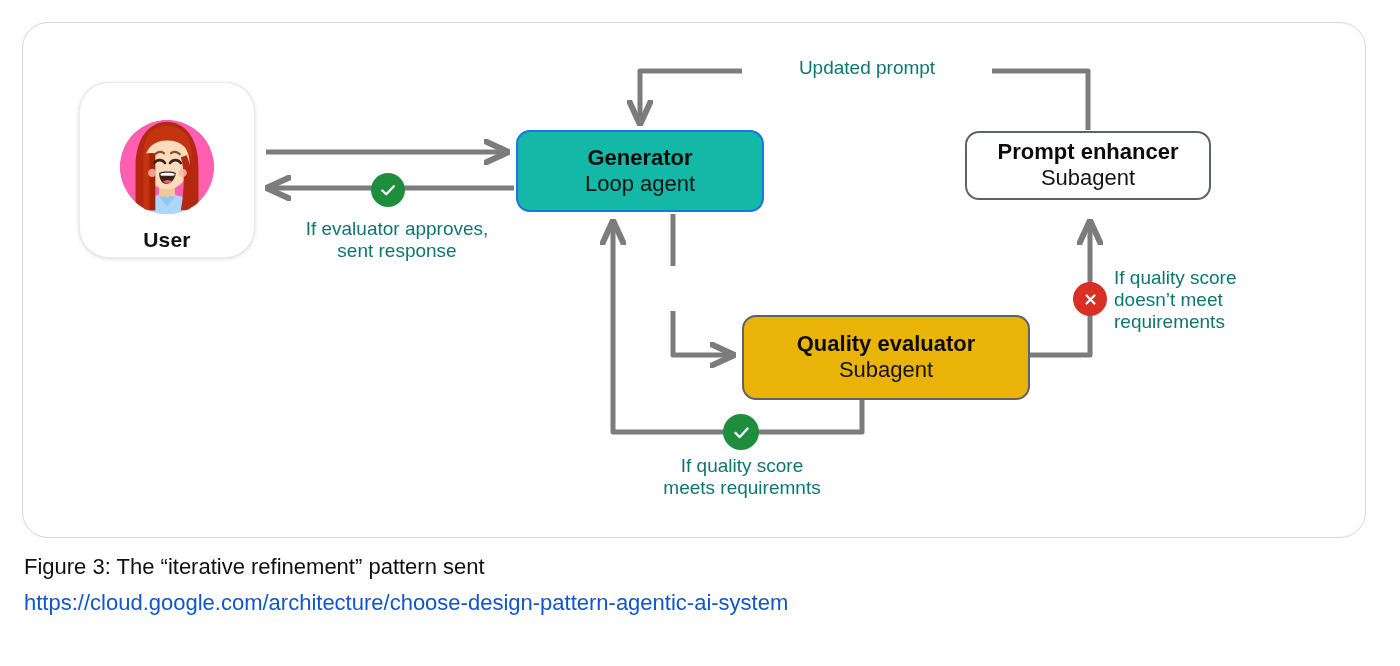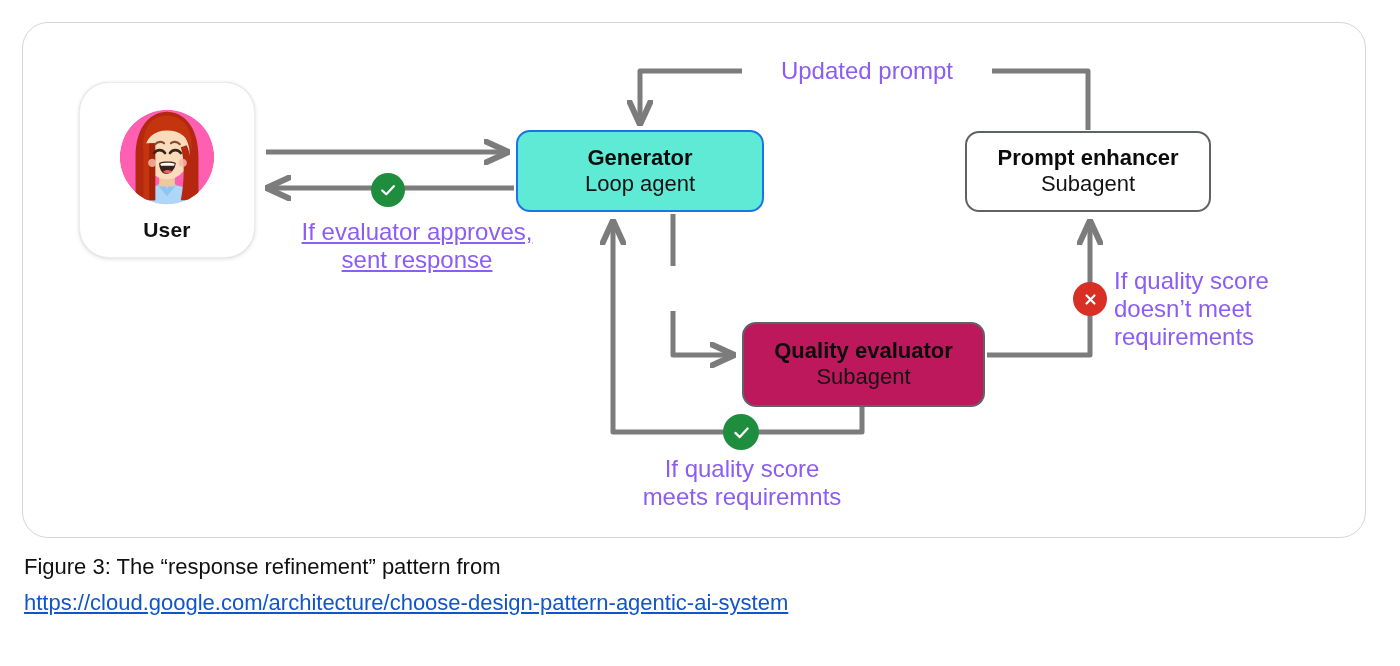--- a/index.html
+++ b/index.html
@@ -105,8 +105,8 @@
   
   .edge-label {
     position: absolute;
-    font-size: 24px;
-    color: #8b5cf6;
+    font-size: 19px;
+    color: #0f766e;
     line-height: 1.16;
     text-align: center;
     white-space: pre-line;

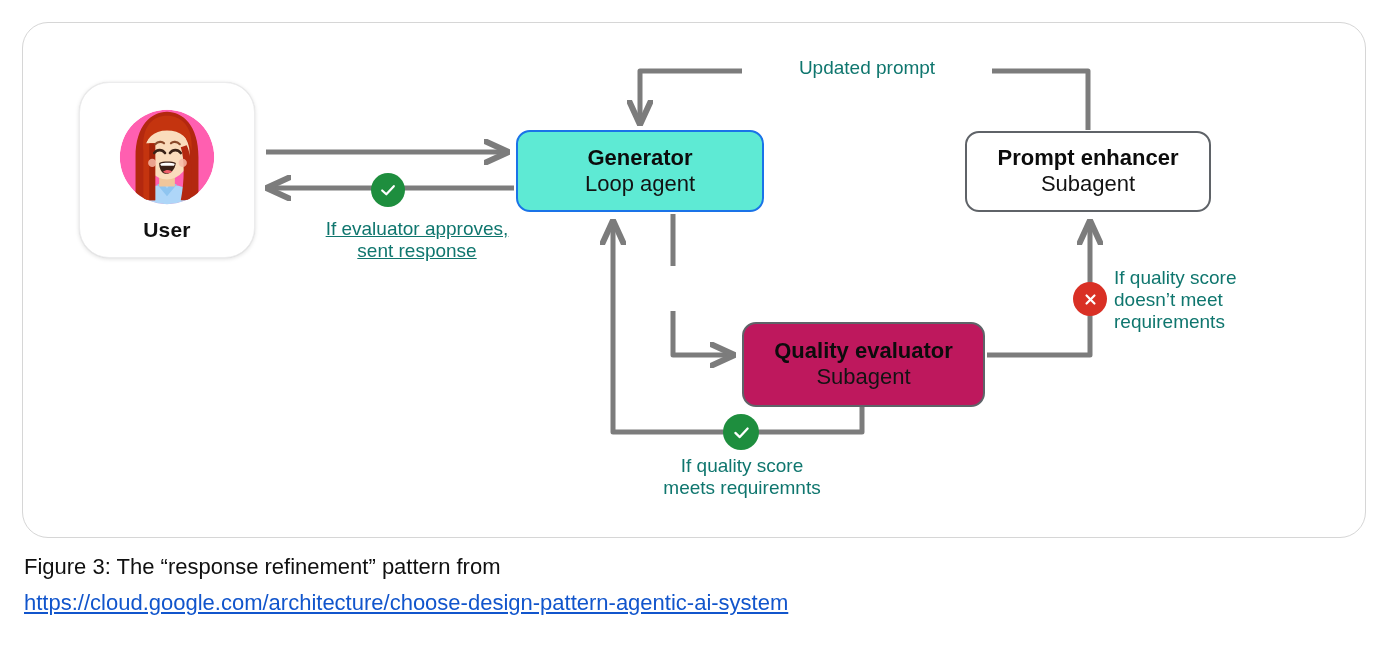--- a/index.html
+++ b/index.html
@@ -86,7 +86,7 @@
   #node-generator {
     left: 516px; top: 130px;
     width: 248px; height: 82px;
-    background: #5eead4;
+    background: #14b8a6;
     border: 2.5px solid #1a73e8;
   }
   #node-prompt-enhancer {

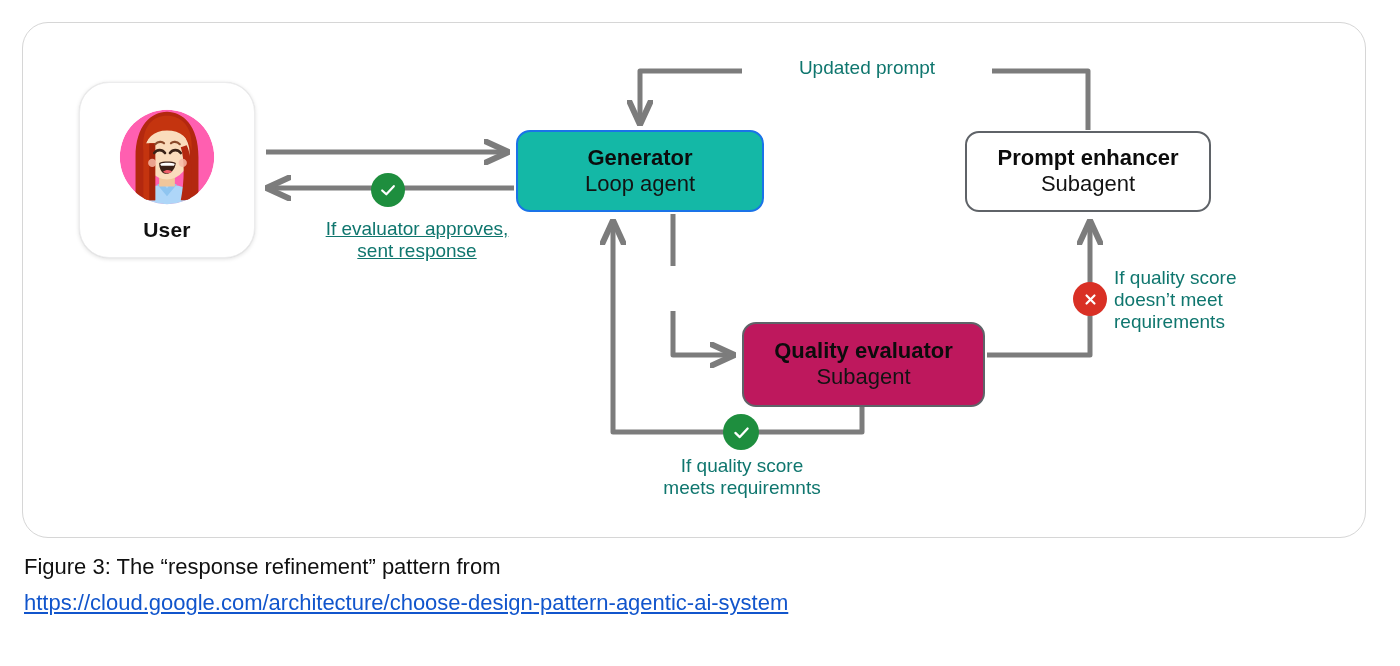--- a/index.html
+++ b/index.html
@@ -91,7 +91,7 @@
   }
   #node-prompt-enhancer {
     left: 965px; top: 131px;
-    width: 246px; height: 81px;
+    width: 246px; height: 69px;
     background: #ffffff;
     border: 2.5px solid #5f6368;
   }

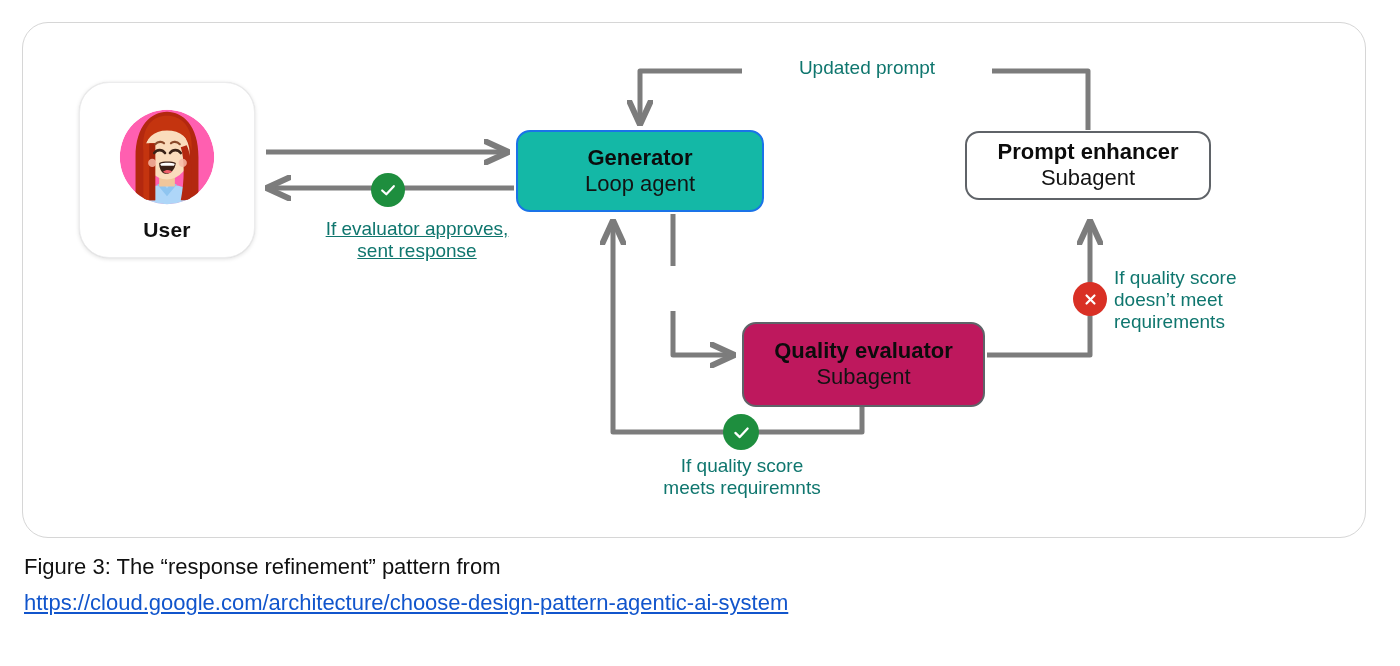--- a/index.html
+++ b/index.html
@@ -47,7 +47,7 @@
     flex-direction: column;
     align-items: center;
     justify-content: flex-start;
-    padding-top: 15px;
+    padding-top: 25px;
   }
   #avatar { width: 118px; height: 118px; }
   #user-label {

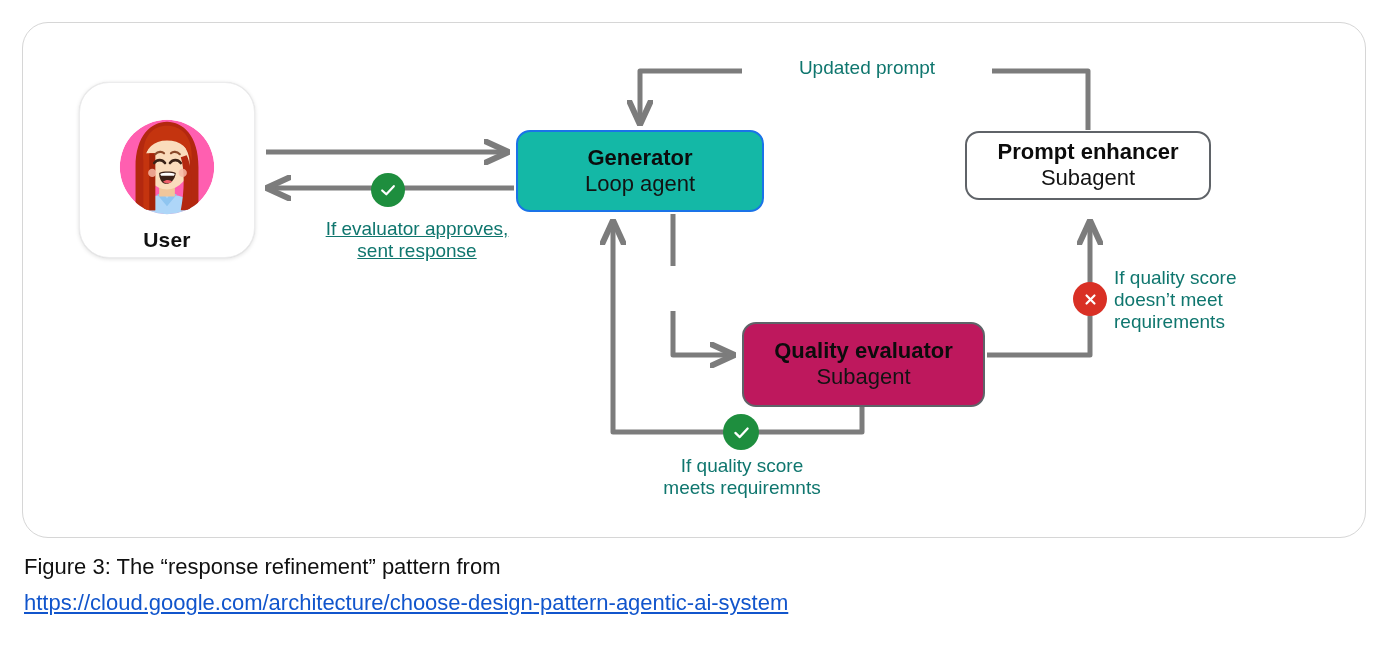--- a/index.html
+++ b/index.html
@@ -112,7 +112,7 @@
     white-space: pre-line;
   }
   #label-prompt       { left: 302px; top: 118px; width: 180px; }
-  #label-approves     { left: 280px; top: 218px; width: 274px; text-decoration: underline; }
+  #label-approves     { left: 260px; top: 218px; width: 274px; }
   #label-updated      { left: 745px; top: 57px;  width: 244px; background:#fff; }
   #label-send-output  { left: 610px; top: 271px; width: 128px; }
   #label-not-meet     { left: 1114px; top: 267px; width: 200px; text-align: left; }

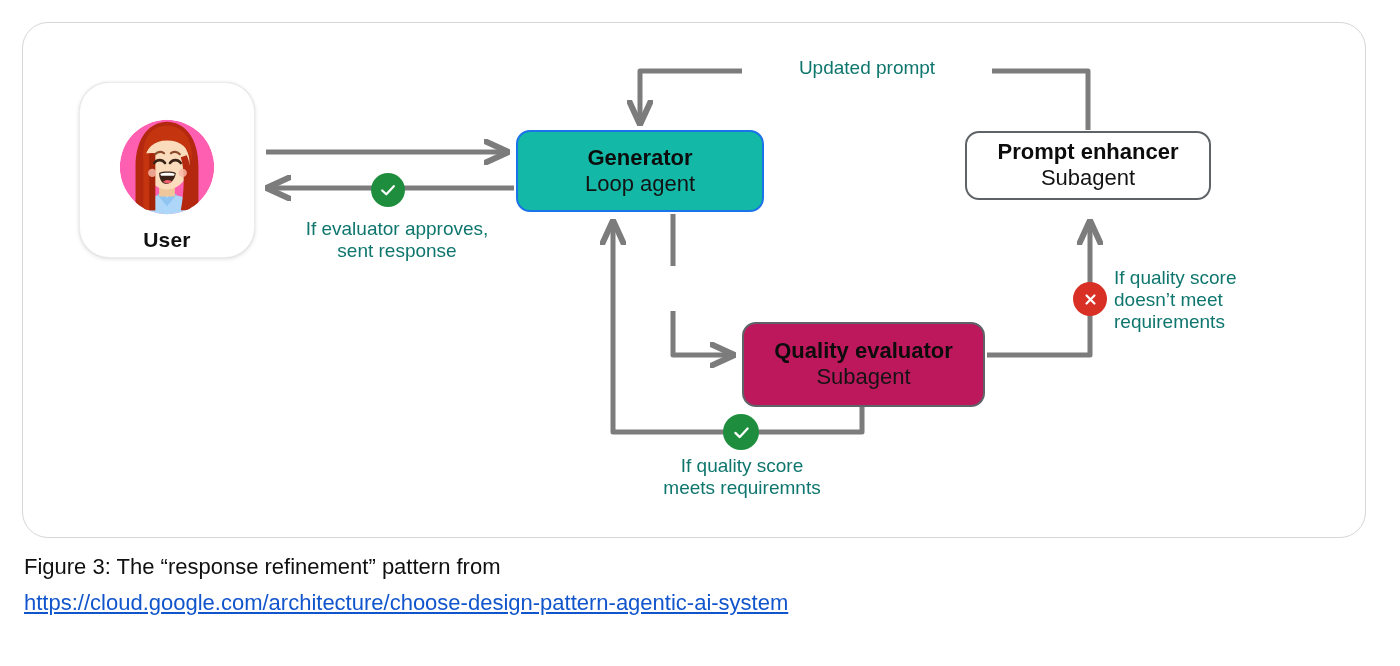--- a/index.html
+++ b/index.html
@@ -96,9 +96,9 @@
     border: 2.5px solid #5f6368;
   }
   #node-quality-evaluator {
-    left: 742px; top: 322px;
-    width: 243px; height: 85px;
-    background: #be185d;
+    left: 742px; top: 315px;
+    width: 288px; height: 85px;
+    background: #eab308;
     border: 2.5px solid #5f6368;
   }
 

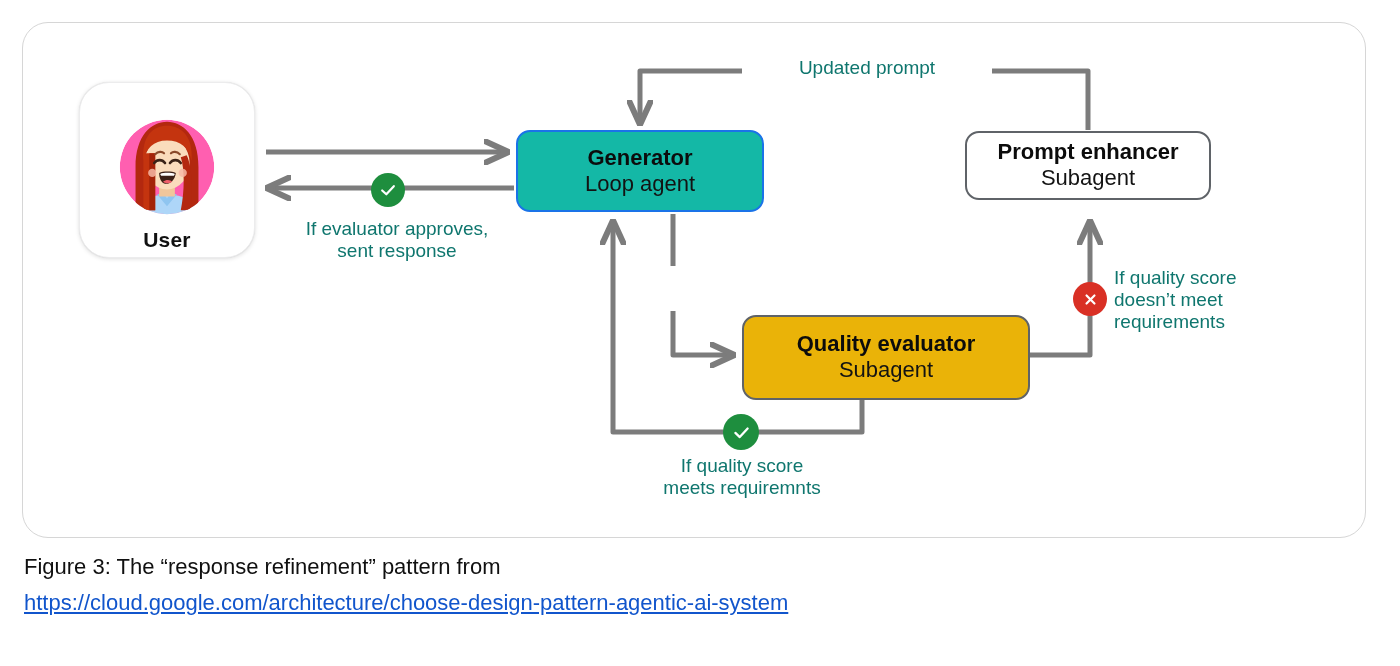--- a/index.html
+++ b/index.html
@@ -271,7 +271,7 @@
   </div>
 
   <div id="caption">
-    <div id="caption-line1">Figure 3: The “response refinement” pattern from</div>
+    <div id="caption-line1">Figure 3: The “iterative refinement” pattern sent</div>
     <a id="caption-link">https://cloud.google.com/architecture/choose-design-pattern-agentic-ai-system</a>
   </div>
 

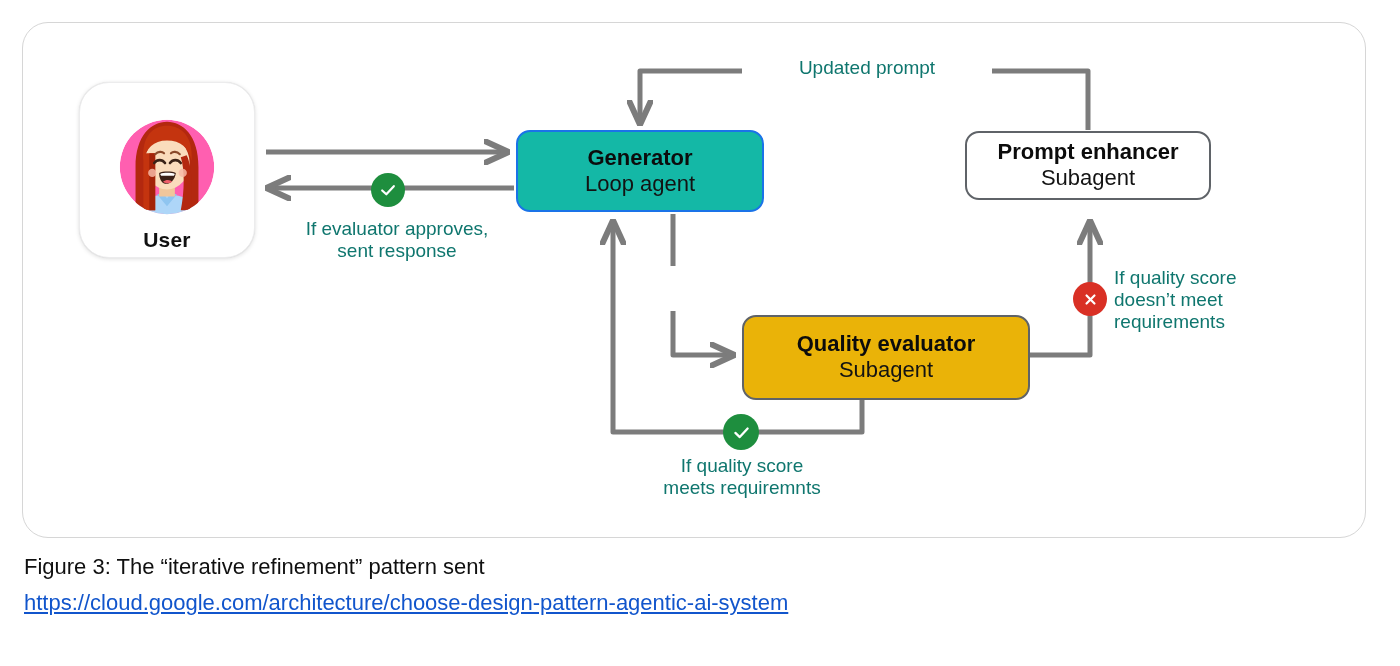--- a/index.html
+++ b/index.html
@@ -149,7 +149,6 @@
     margin-top: 4px;
     font-size: 22px;
     color: #1155cc;
-    text-decoration: underline;
     text-underline-offset: 2px;
     line-height: 1.45;
     cursor: pointer;

